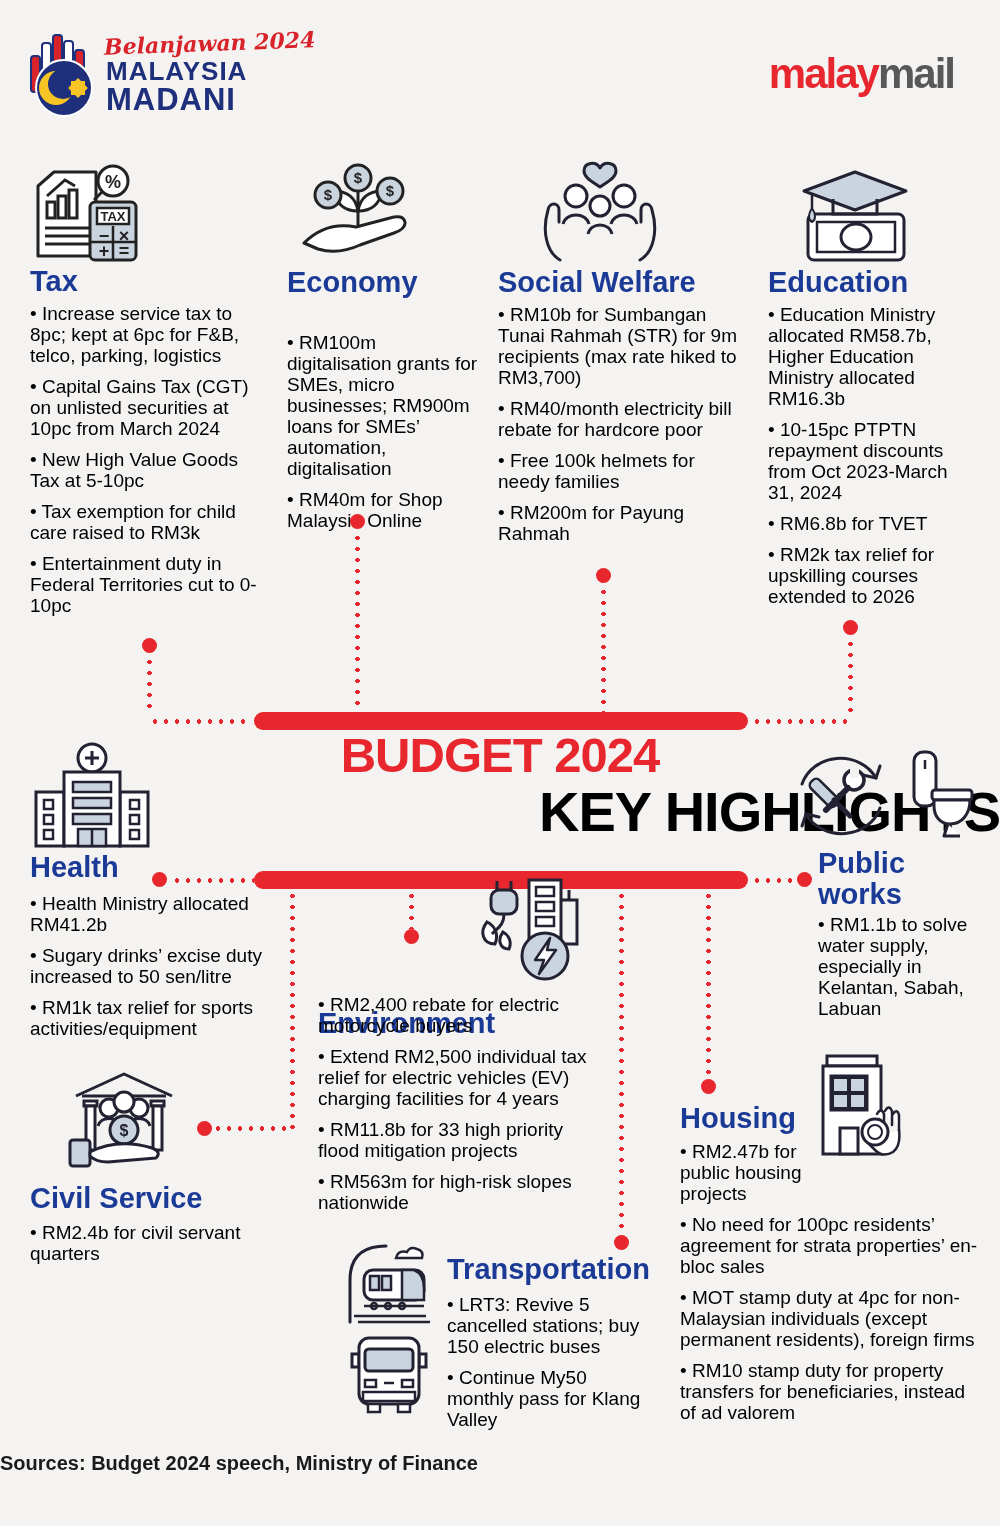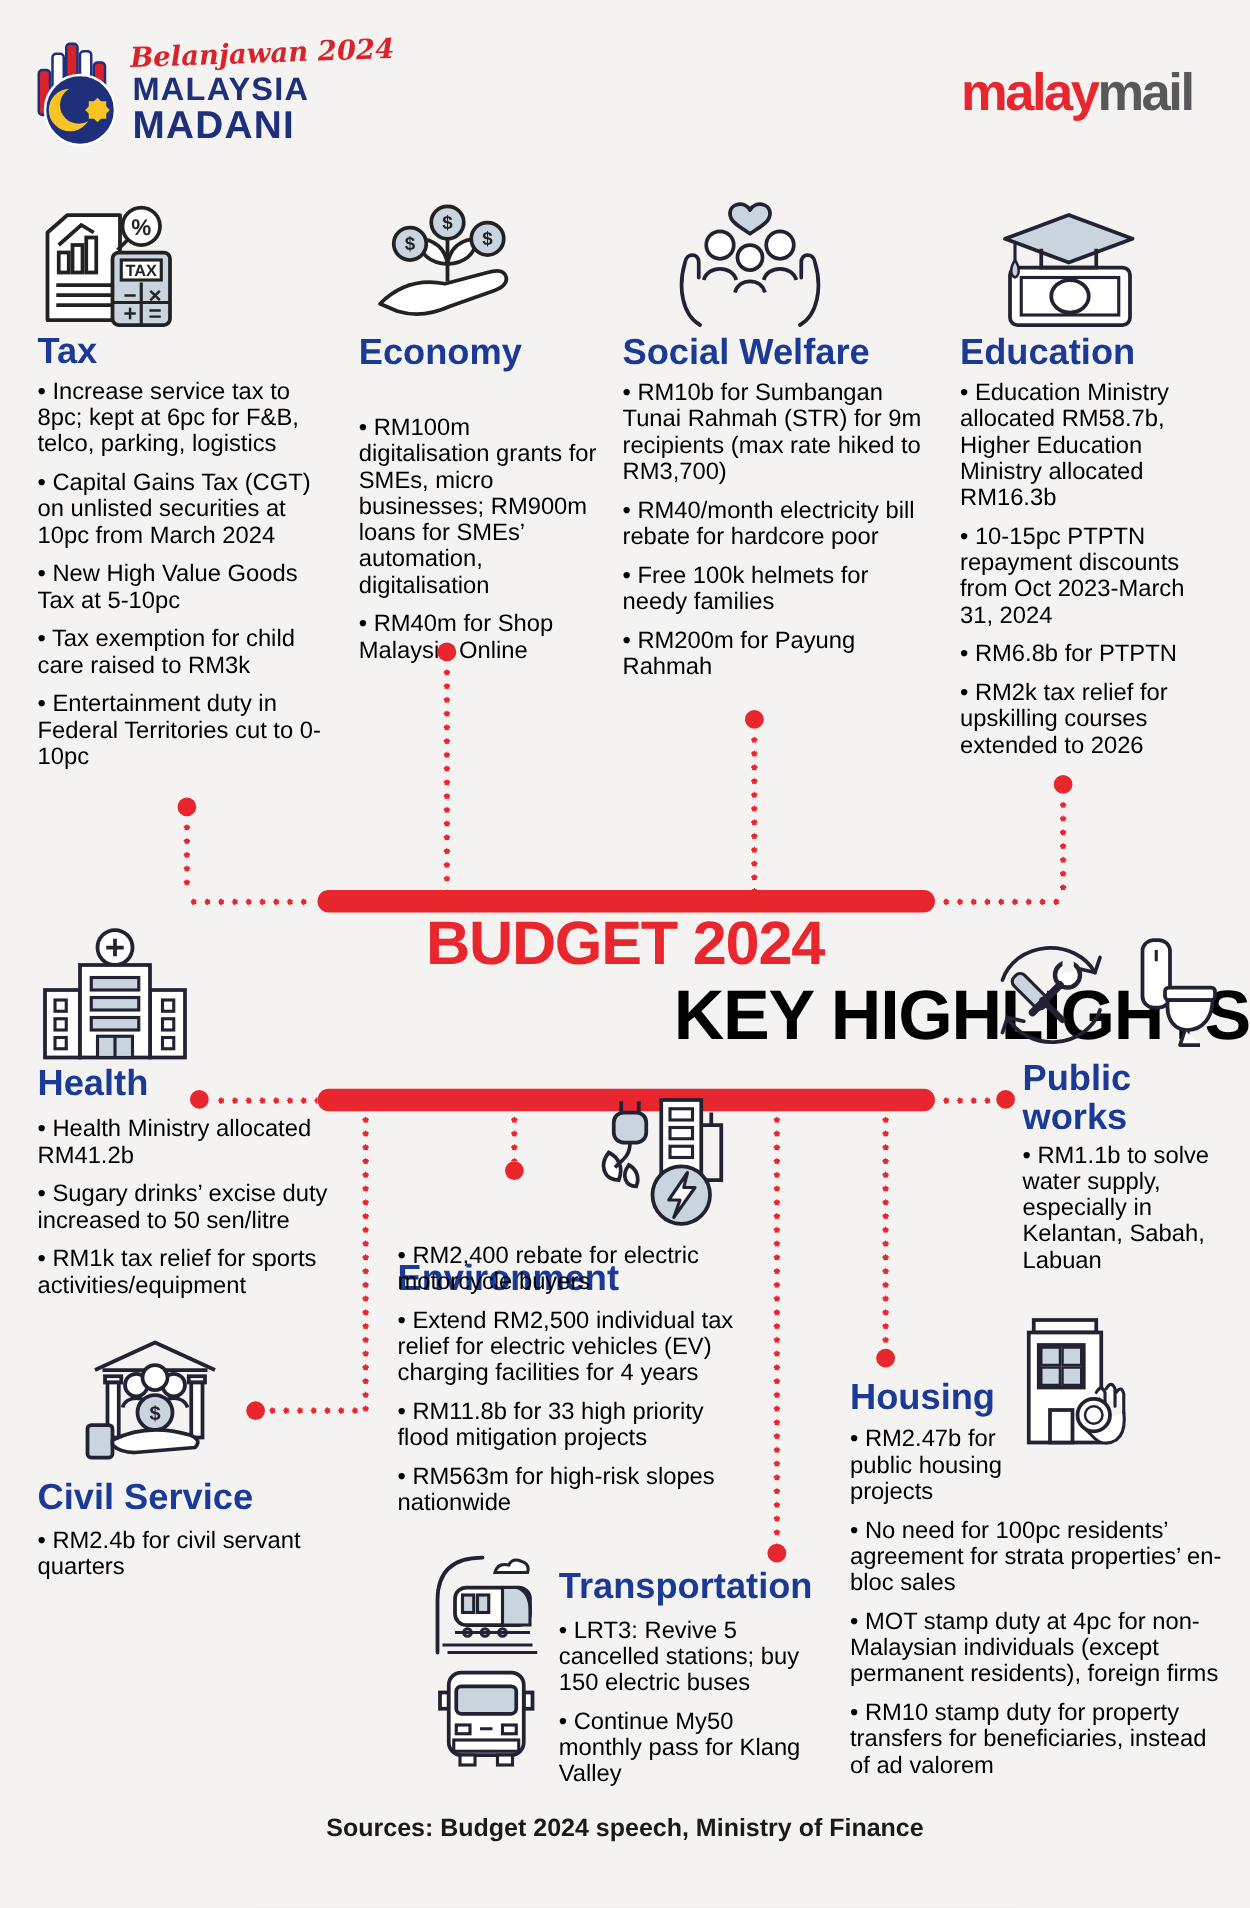--- a/index.html
+++ b/index.html
@@ -169,7 +169,7 @@
   <div class="bullets" style="left:768px;top:304px;width:208px;">
     <p>• Education Ministry allocated RM58.7b, Higher Education Ministry allocated RM16.3b</p>
     <p>• 10-15pc PTPTN repayment discounts from Oct 2023-March 31, 2024</p>
-    <p>• RM6.8b for PTPTN</p>
+    <p>• RM6.8b for TVET</p>
     <p>• RM2k tax relief for upskilling courses extended to 2026</p>
   </div>
 

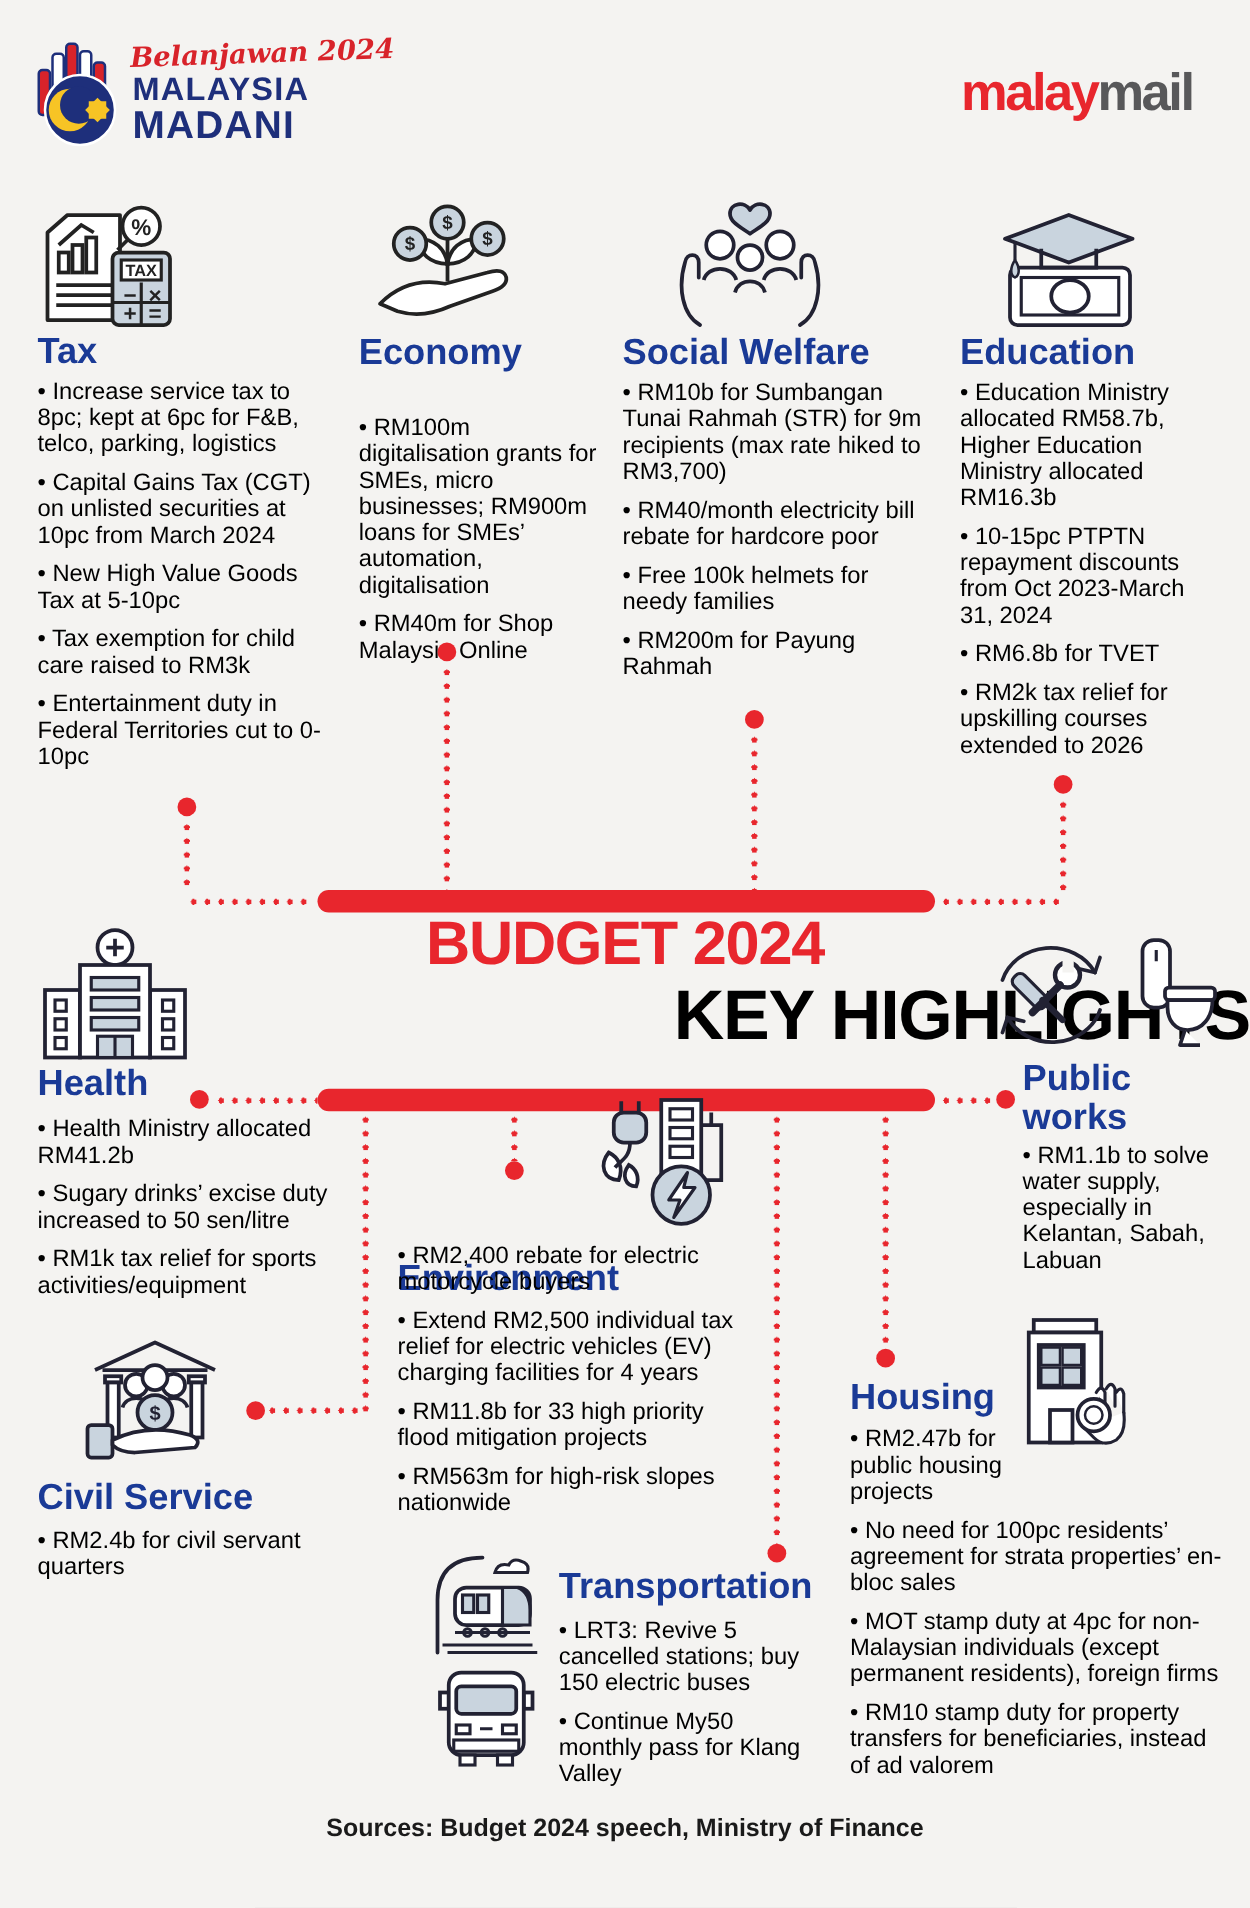--- a/index.html
+++ b/index.html
@@ -30,7 +30,7 @@
   .hdots{position:absolute;height:5px;background-image:radial-gradient(circle 2.3px at 5px 2.5px,#e8262d 98%,rgba(0,0,0,0));
          background-size:11px 5px;background-repeat:repeat-x;}
   .edot{position:absolute;width:15px;height:15px;border-radius:50%;background:#e8262d;}
-  .footer{position:absolute;left:0;right:0;top:1452px;text-align:center;font-weight:bold;
+  .footer{position:absolute;left:0;right:0;top:1452px;text-align:left;font-weight:bold;
           font-size:20px;color:#1a1a1a;}
   svg{display:block;}
   svg text{font-family:"Liberation Sans",sans-serif;}

